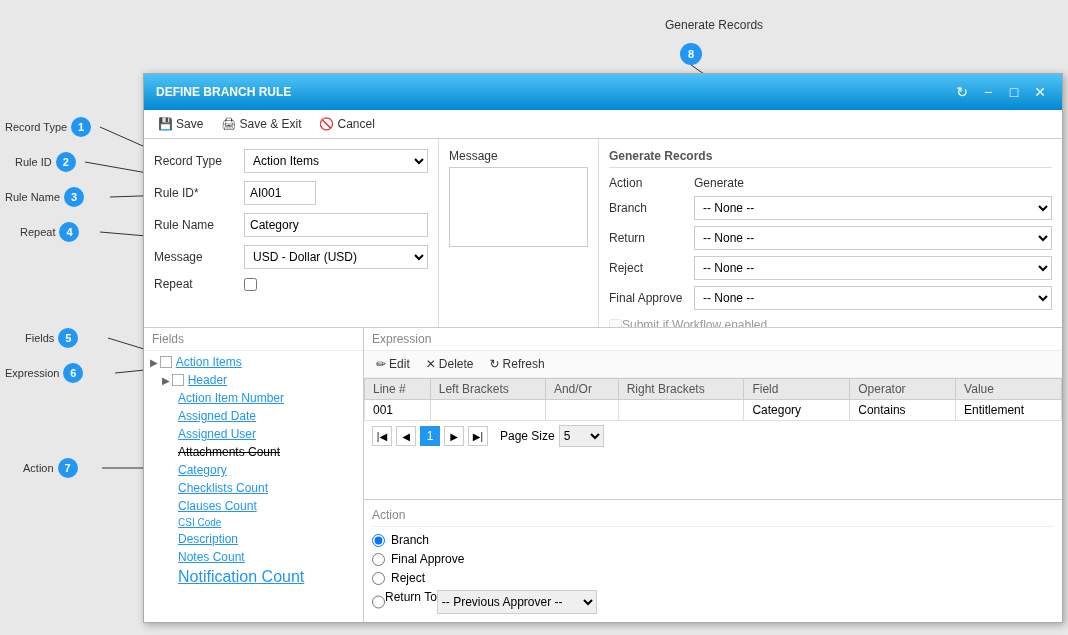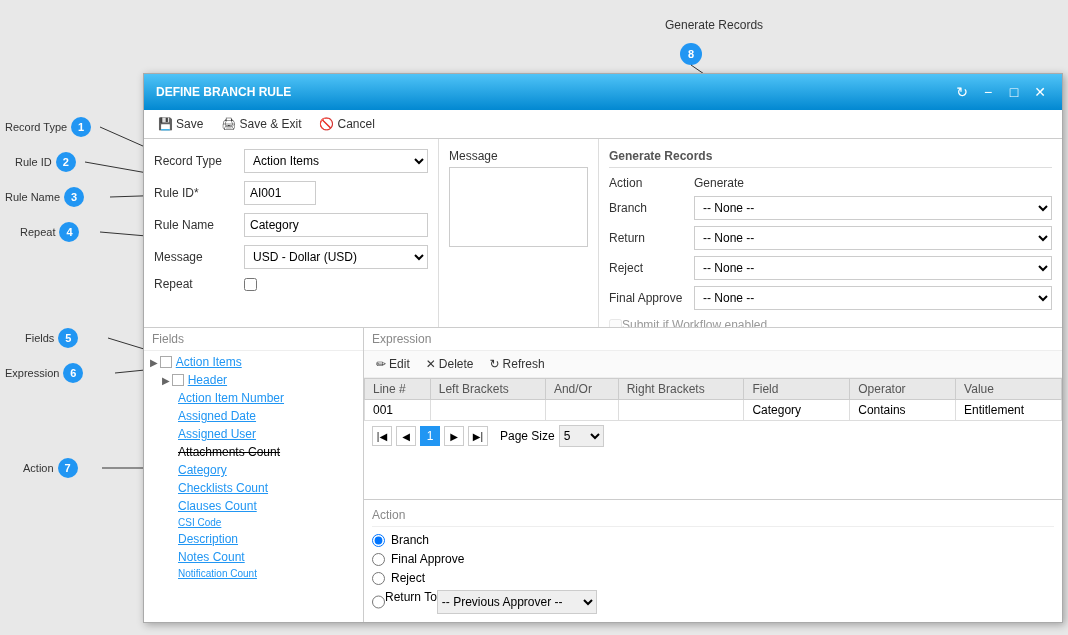--- a/index.html
+++ b/index.html
@@ -328,7 +328,7 @@
         <div style="padding:2px 4px 2px 32px;color:#2196F3;text-decoration:underline;font-size:10px;cursor:pointer;">CSI Code</div>
         <div style="padding:2px 4px 2px 32px;color:#2196F3;text-decoration:underline;font-size:12px;cursor:pointer;">Description</div>
         <div style="padding:2px 4px 2px 32px;color:#2196F3;text-decoration:underline;font-size:12px;cursor:pointer;">Notes Count</div>
-        <div style="padding:2px 4px 2px 32px;color:#2196F3;text-decoration:underline;font-size:10px;cursor:pointer;">Notification Count</div>
+        <div style="padding:2px 4px 2px 32px;color:#2196F3;text-decoration:underline;font-size:16px;cursor:pointer;">Notification Count</div>
       </div>
     </div>
 

